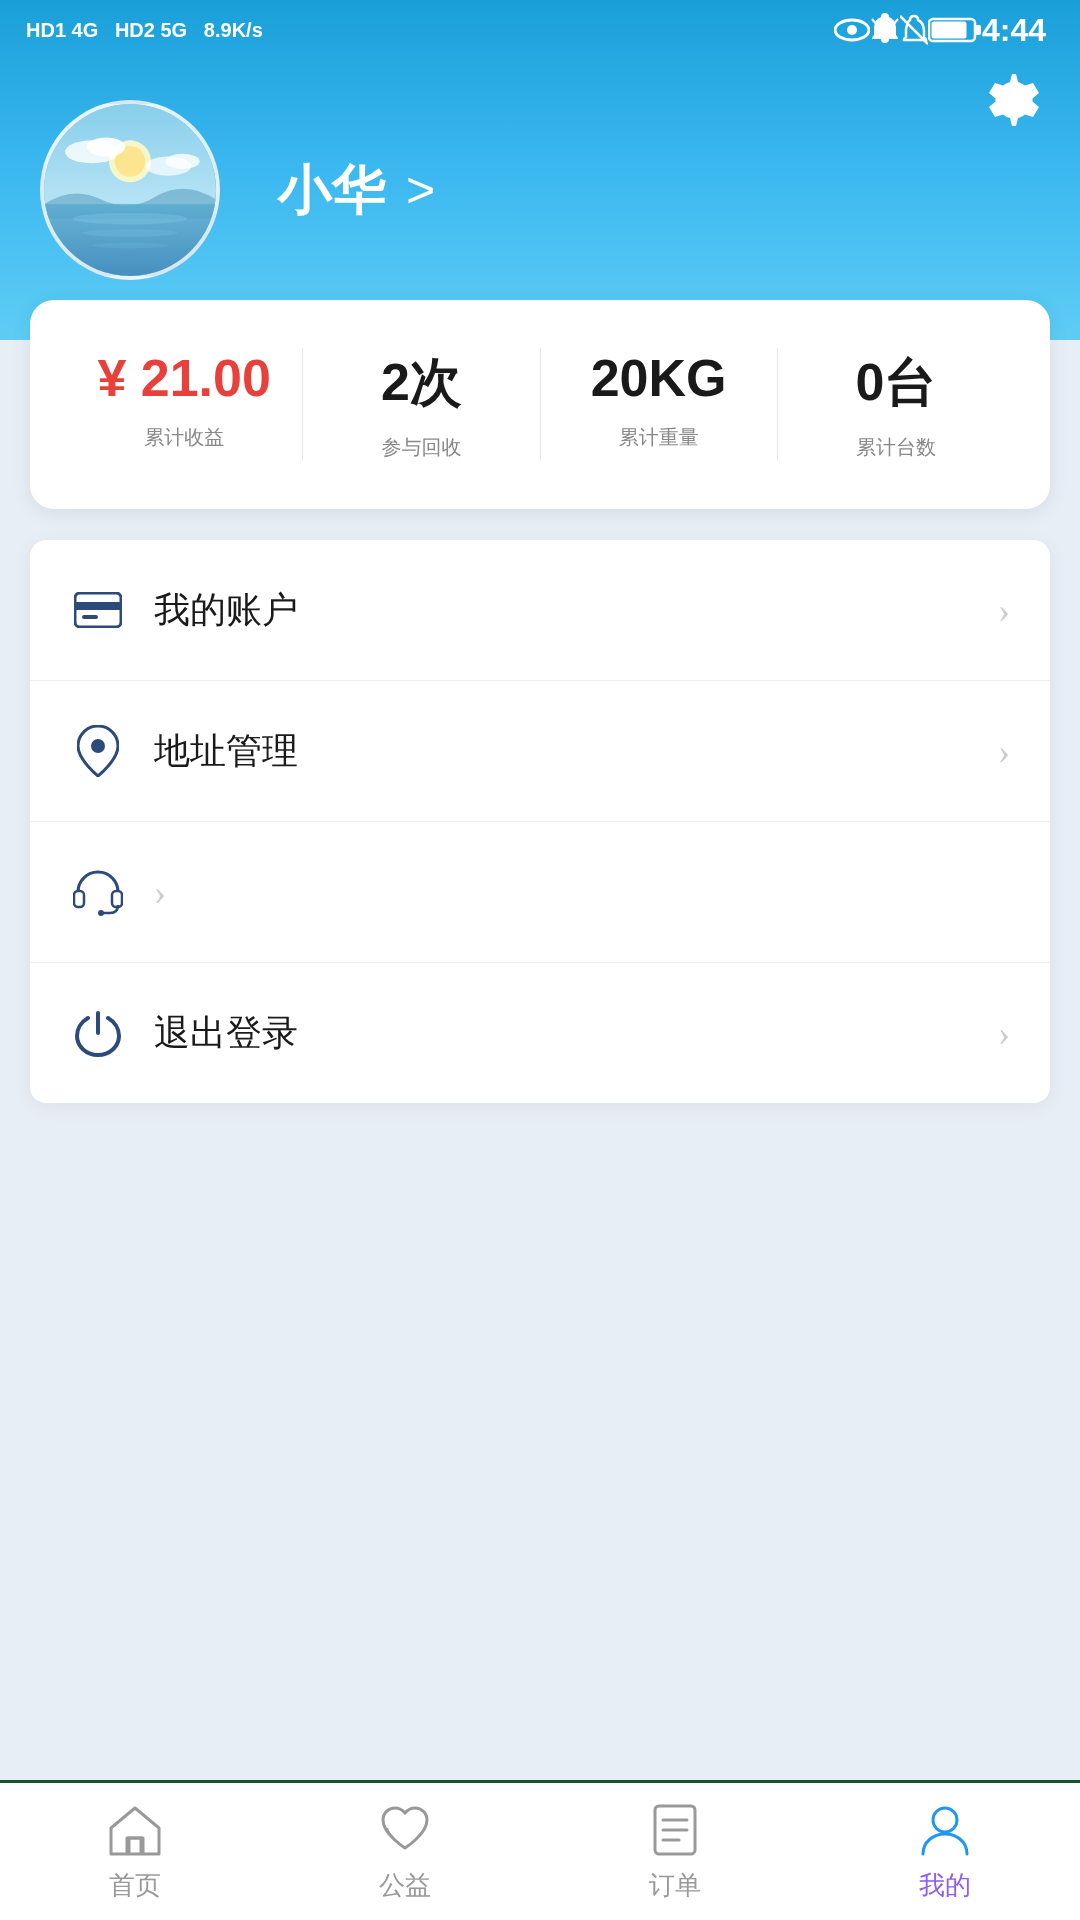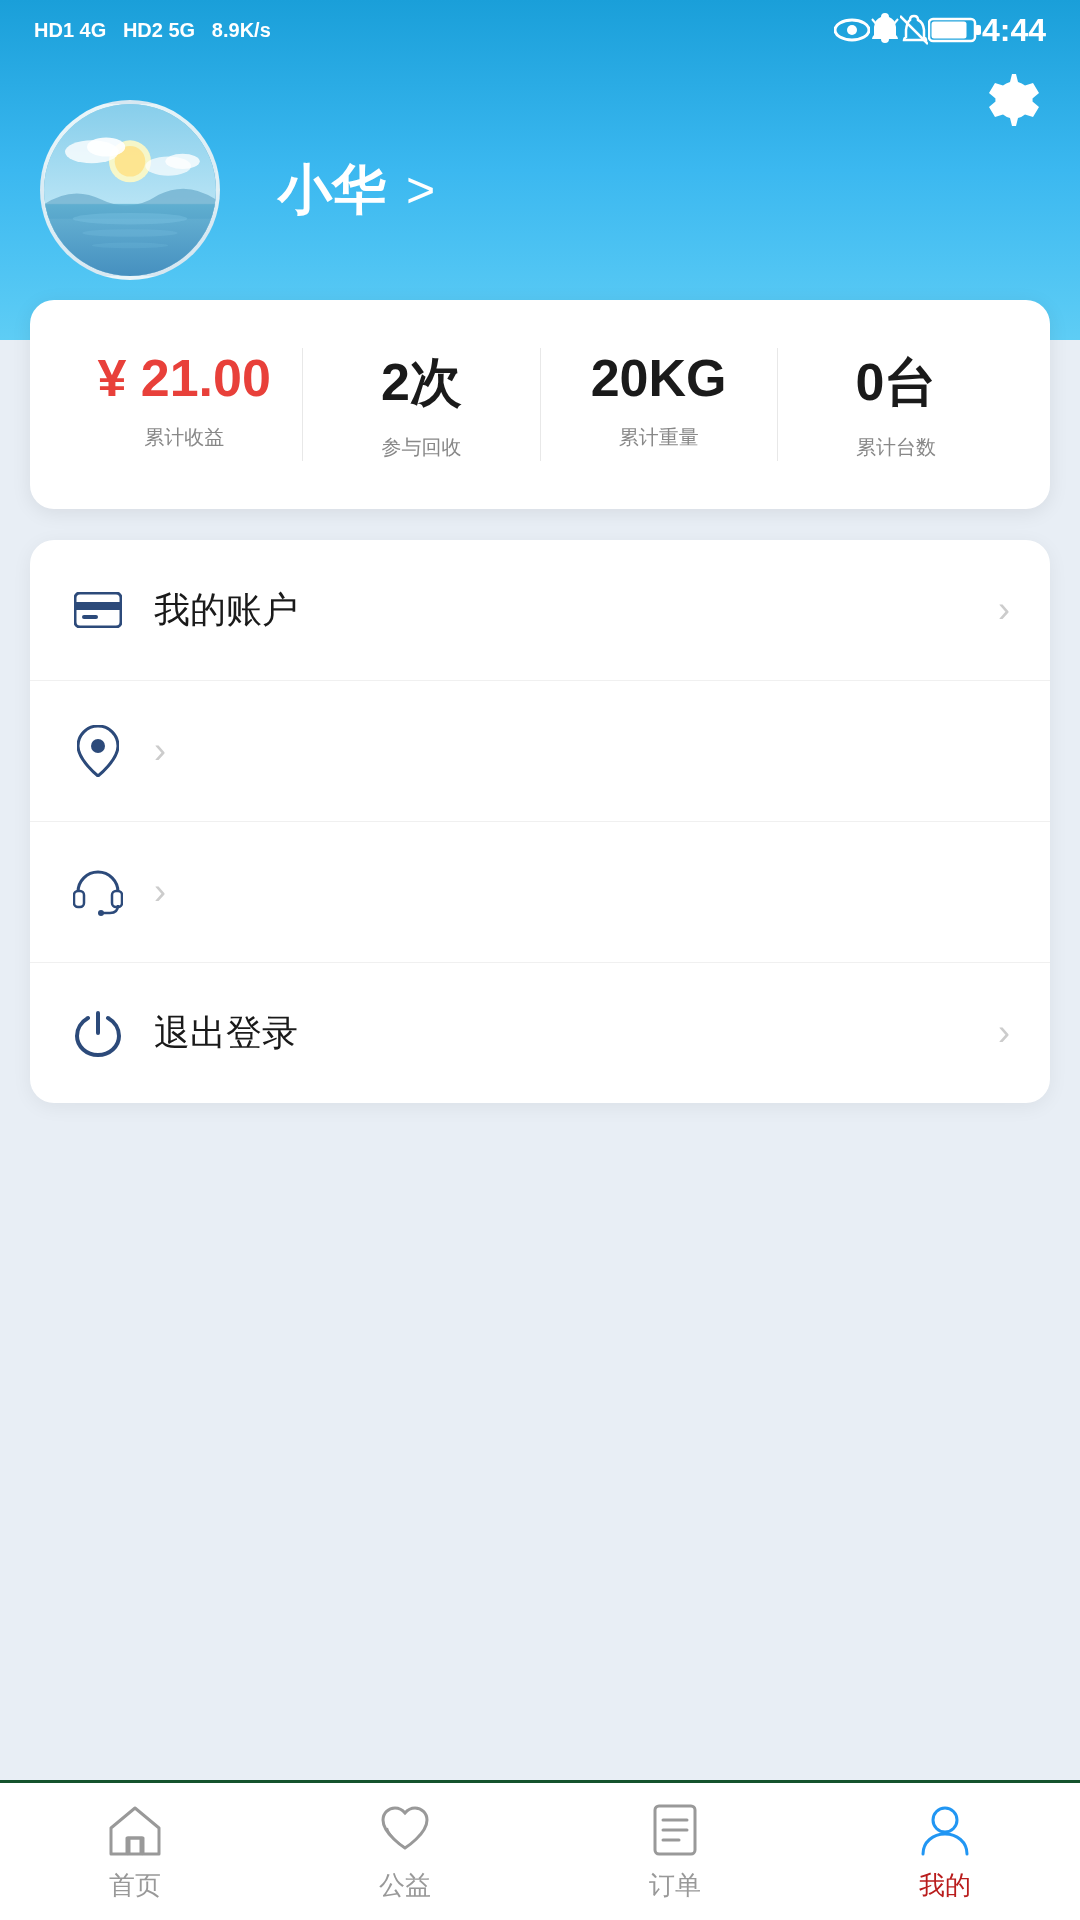--- a/index.html
+++ b/index.html
@@ -19,12 +19,12 @@
       position: absolute;
       top: 0;
       left: 0;
-      right: 0;
+      right: 8px;
       height: 60px;
       display: flex;
       align-items: center;
       justify-content: space-between;
-      padding: 0 34px;
+      padding: 0 26px;
       z-index: 100;
     }
 

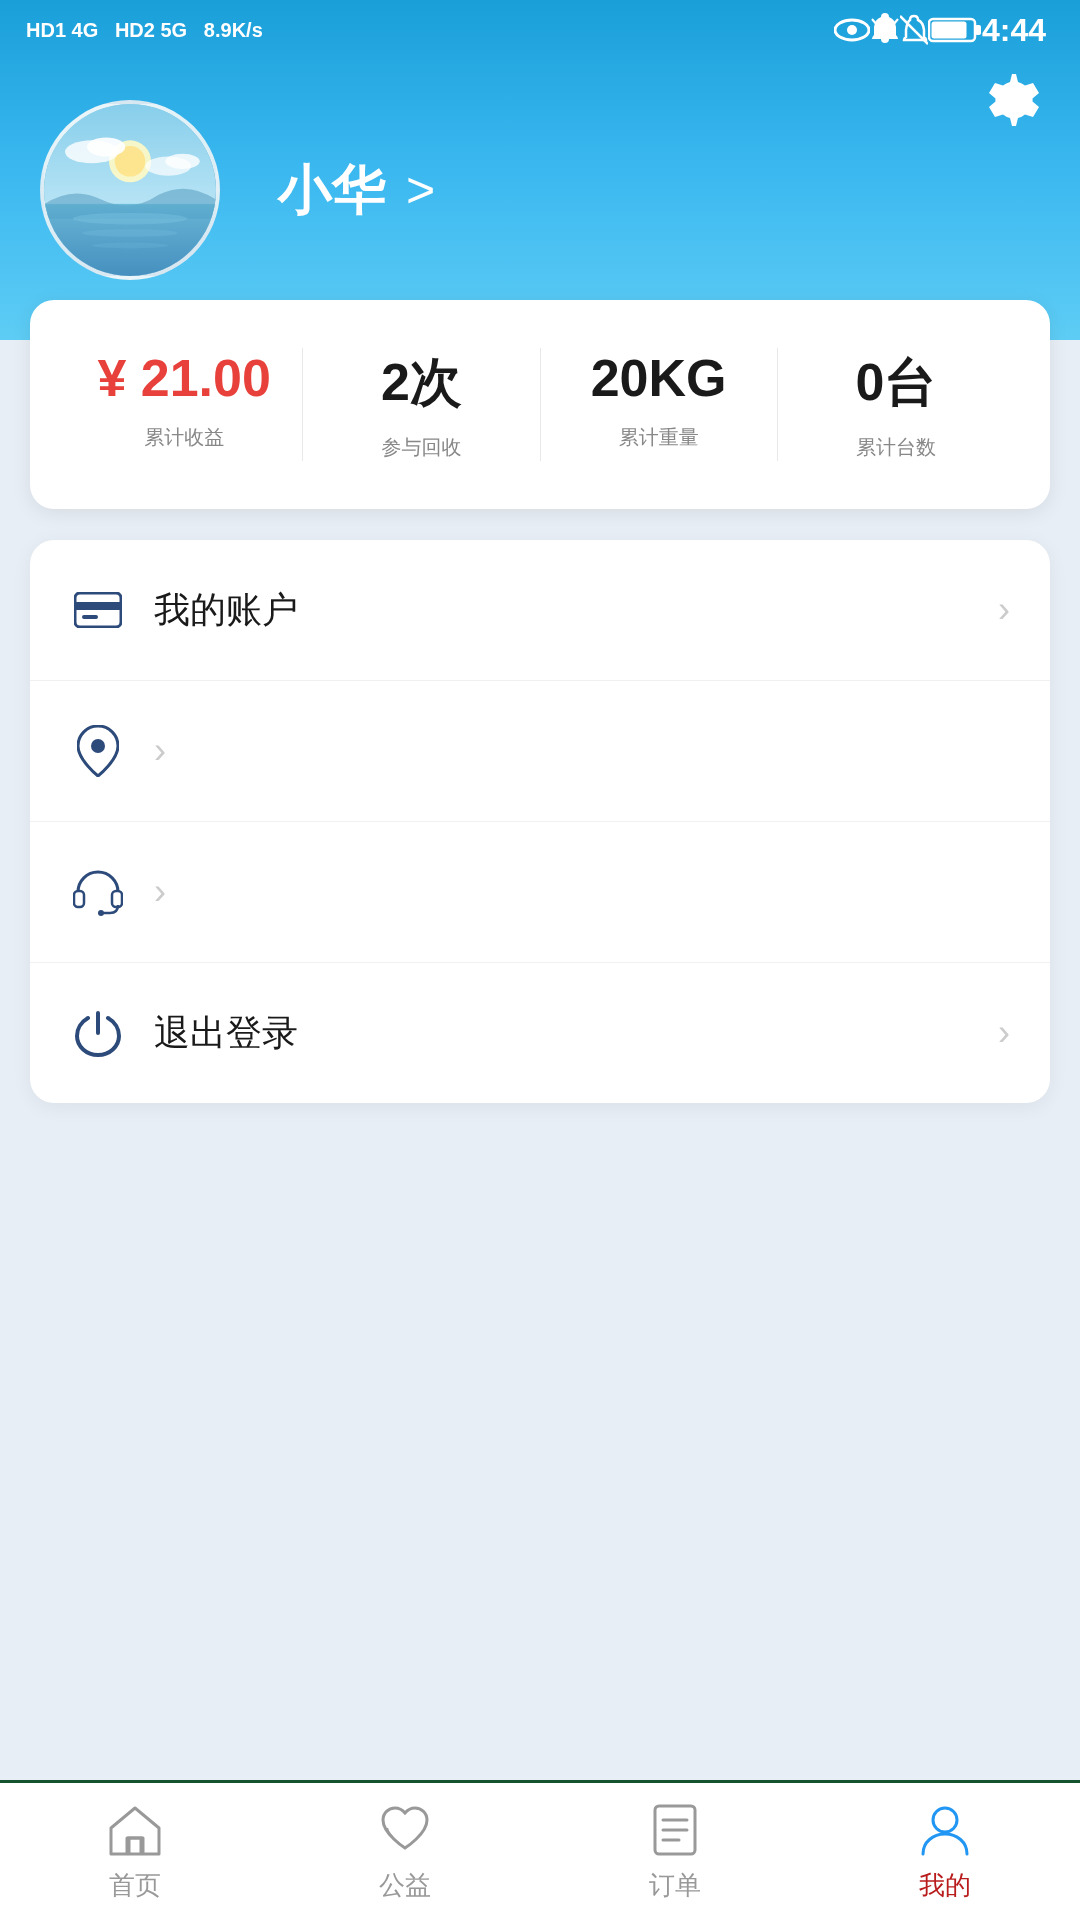--- a/index.html
+++ b/index.html
@@ -166,10 +166,11 @@
       left: 30px;
       right: 30px;
       background: white;
-      border-radius: 24px;
+      border-radius: 16px;
       overflow: hidden;
       box-shadow: 0 4px 20px rgba(0,0,0,0.06);
       z-index: 20;
+      font-family: Liberation Serif, serif;
     }
 
     .menu-item {

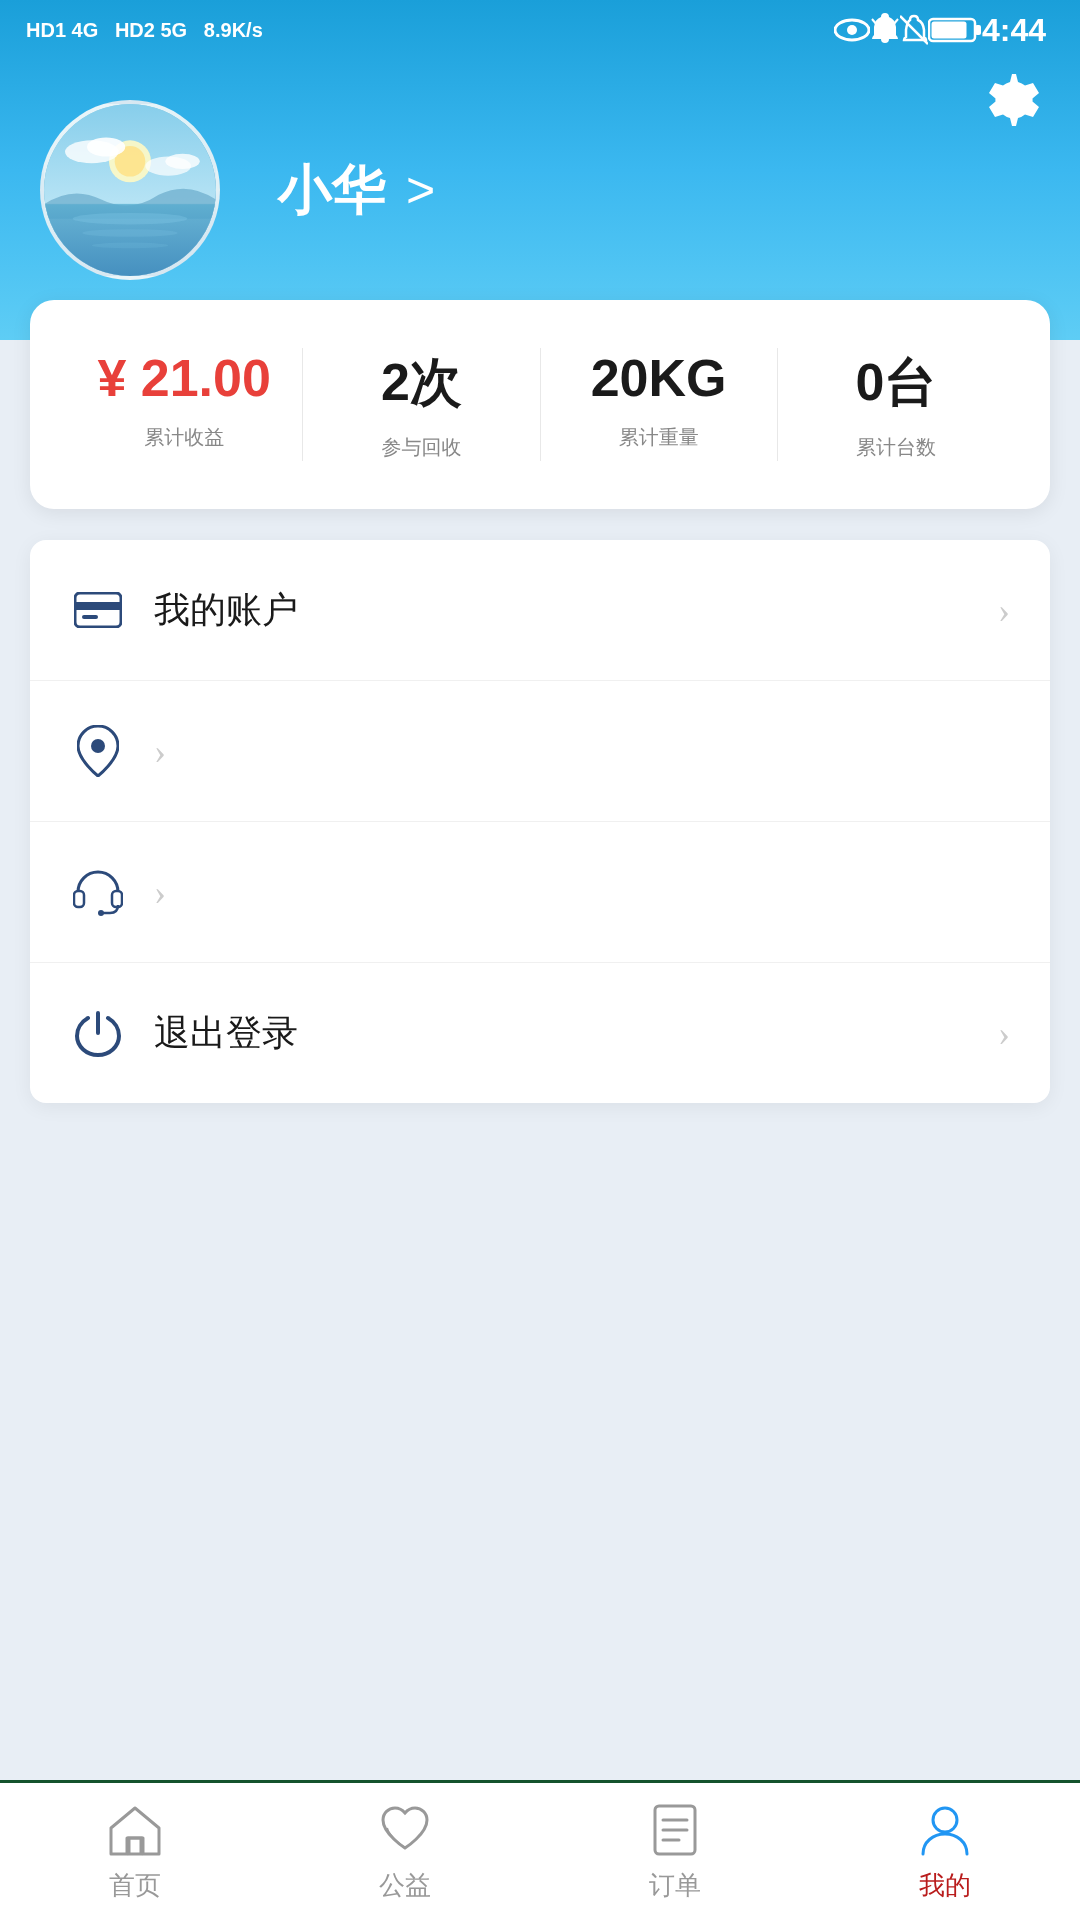--- a/index.html
+++ b/index.html
@@ -387,6 +387,7 @@
         <circle cx="21" cy="21" r="7" fill="#2c4a7a"></circle>
       </svg>
     </div>
+    <span class="menu-label">地址管理</span>
     <span class="menu-arrow">›</span>
   </div>
 

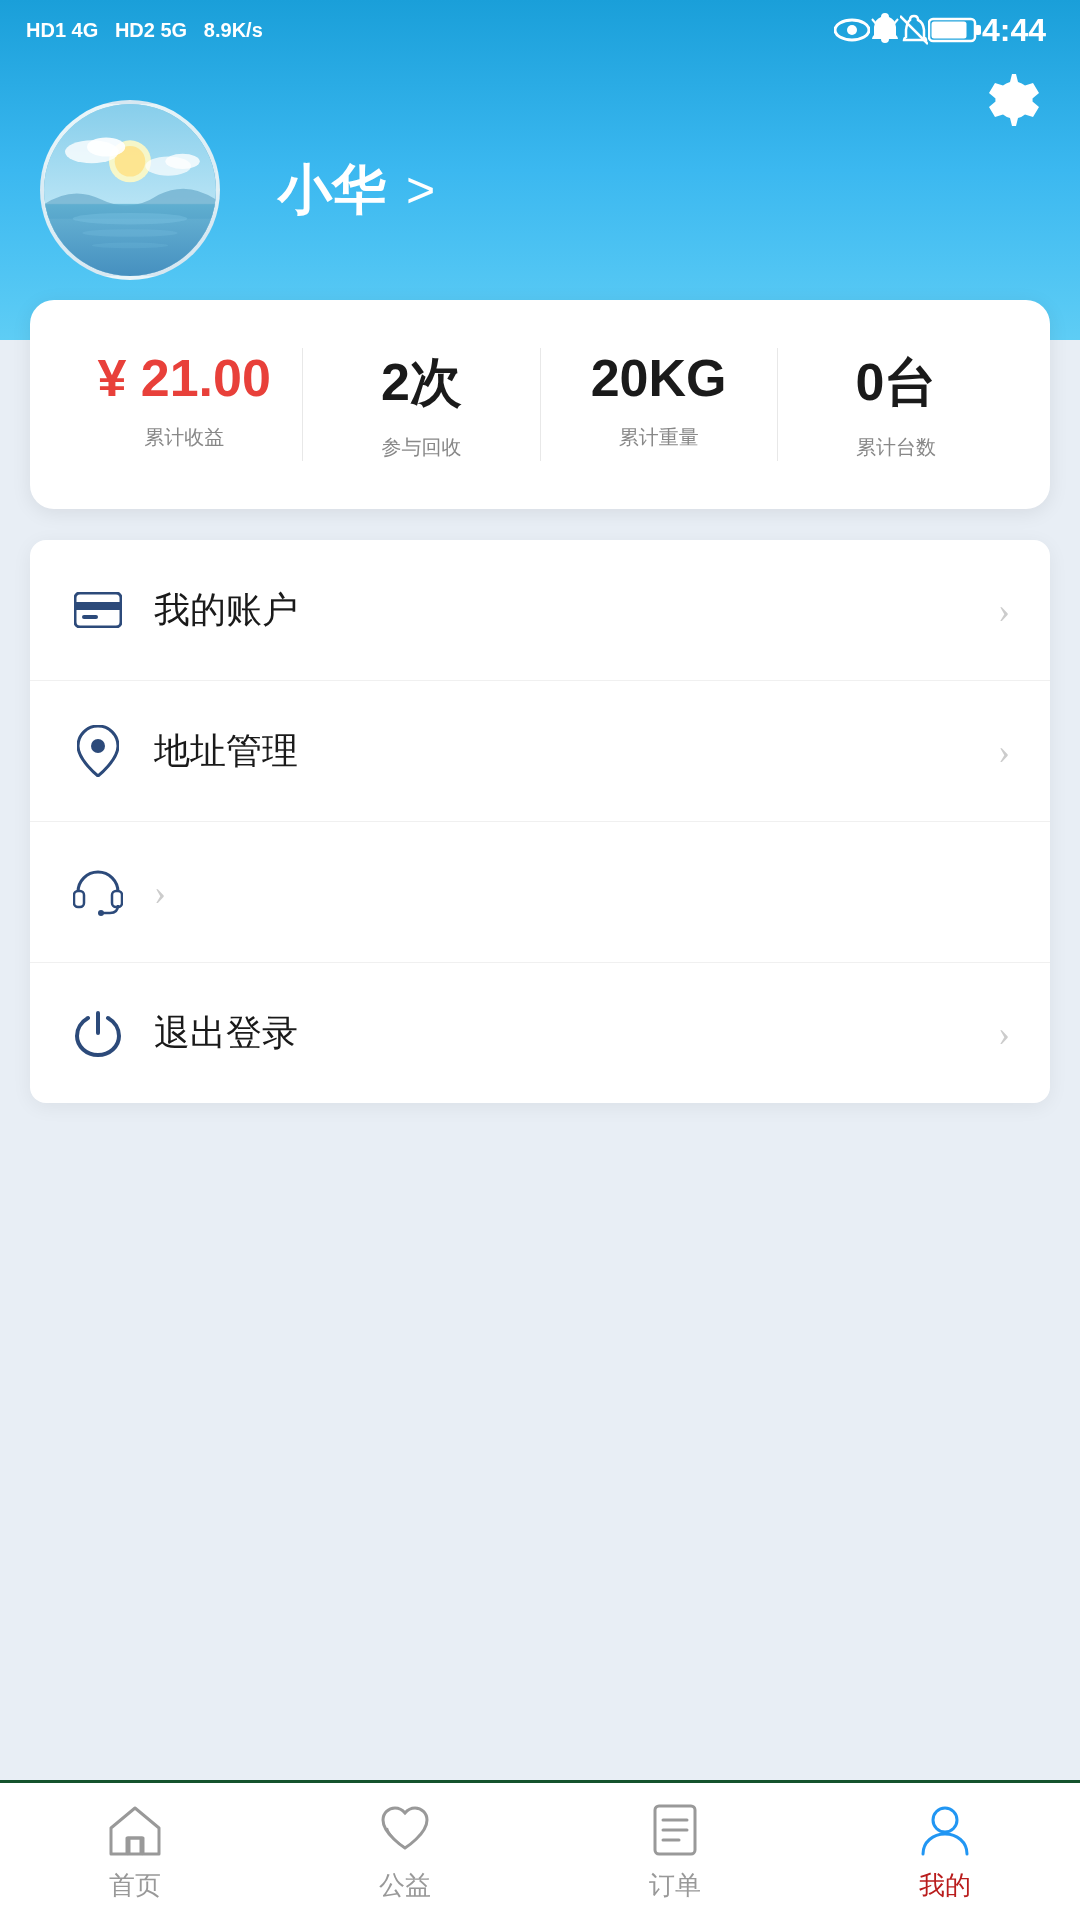--- a/index.html
+++ b/index.html
@@ -250,7 +250,7 @@
     }
 
     .nav-label.active {
-      color: #b91c1c;
+      color: #8b5cf6;
     }
 
     

